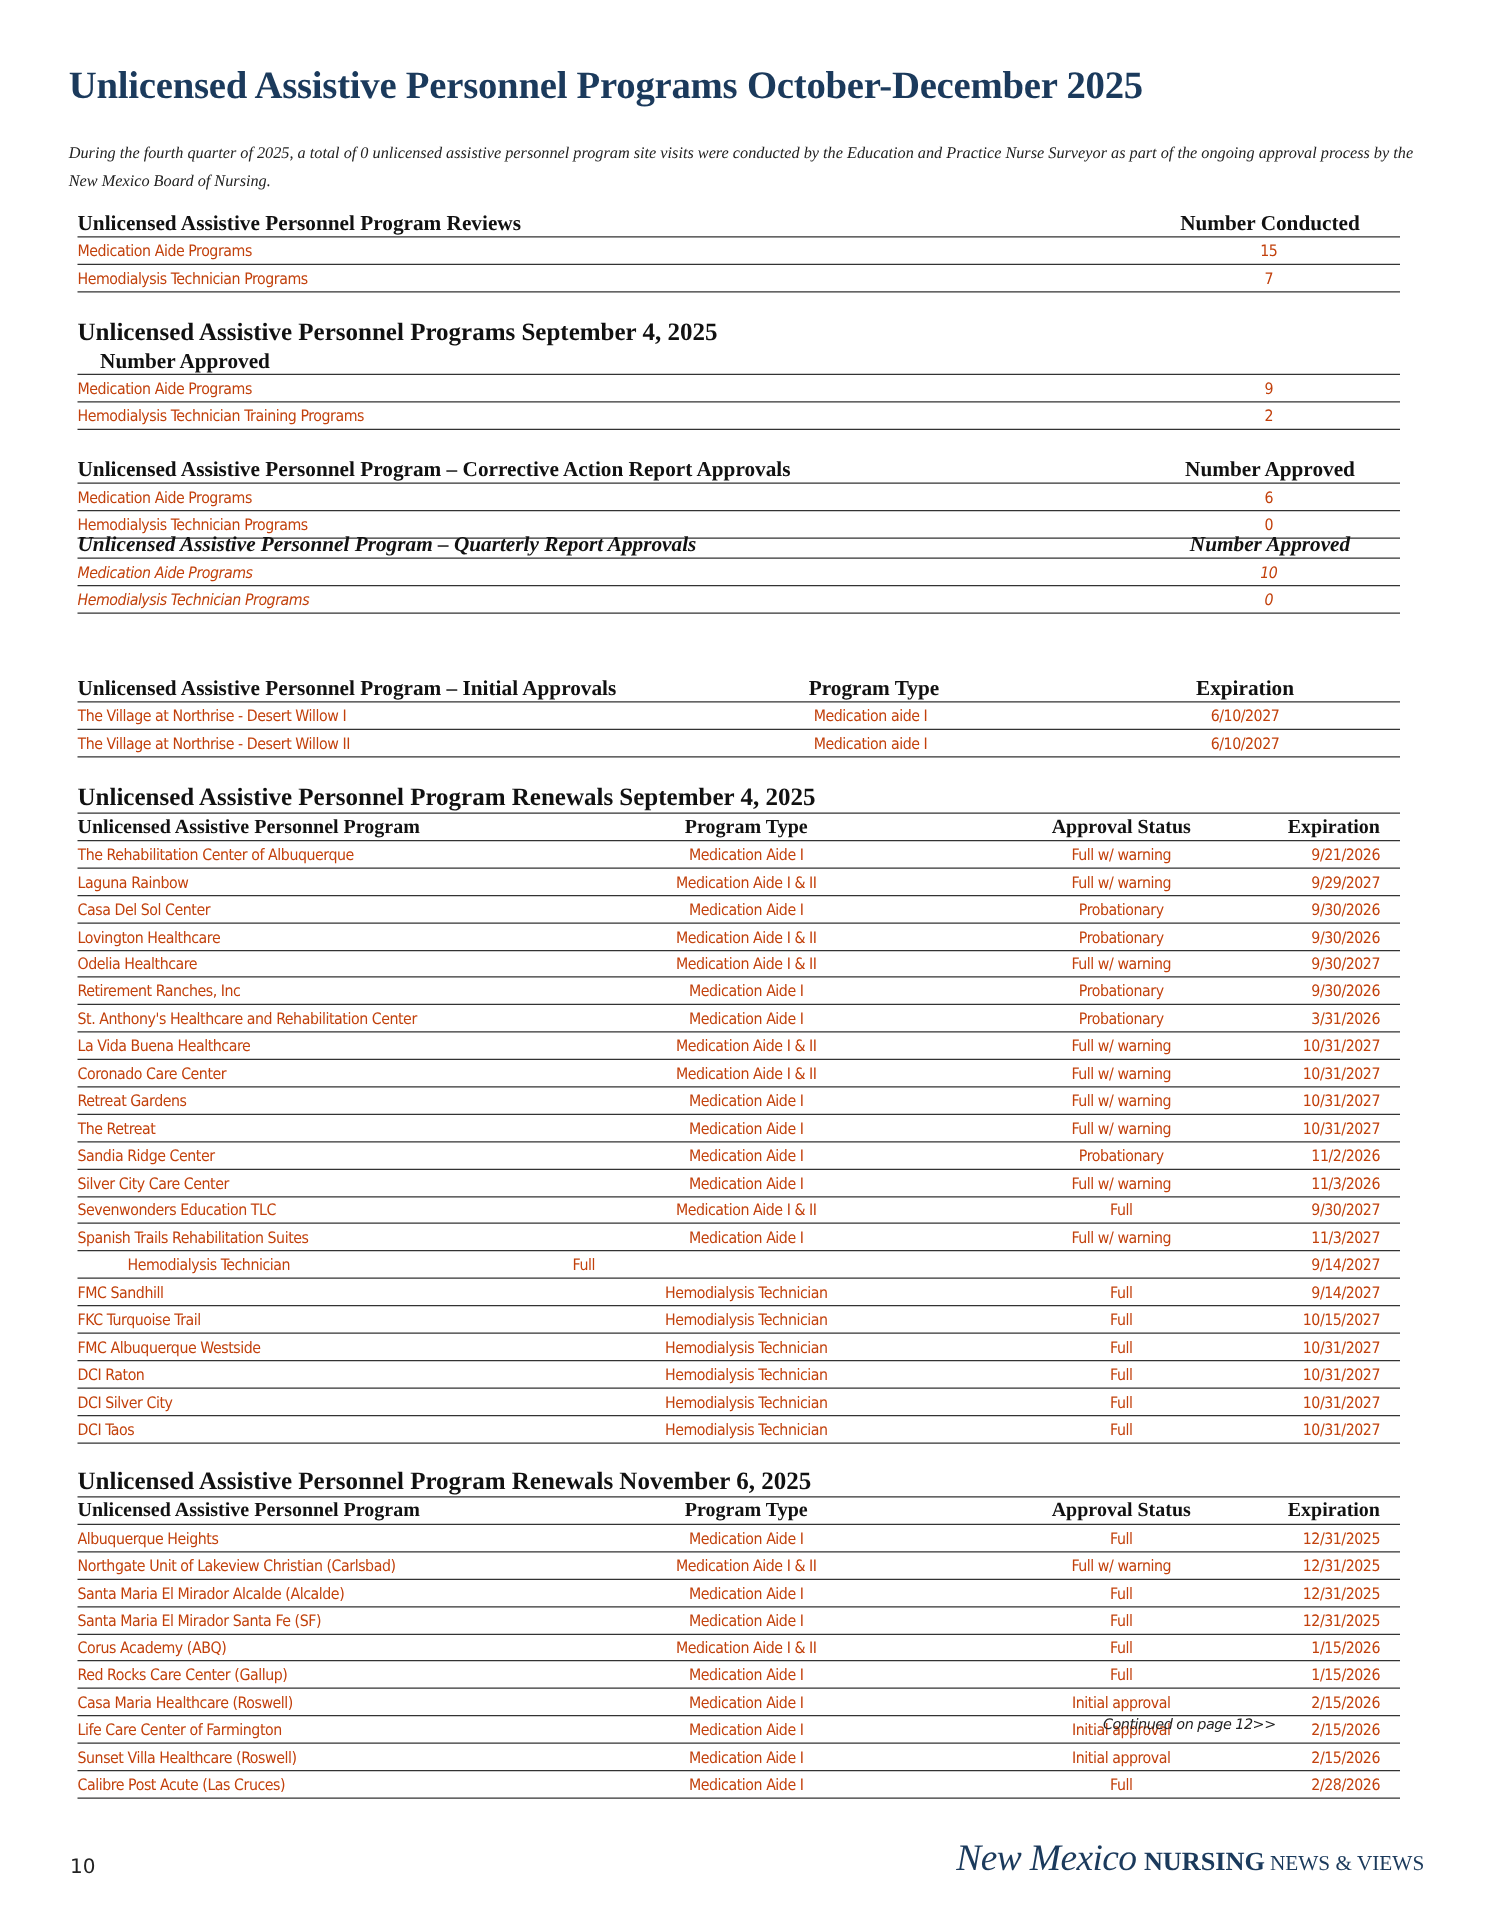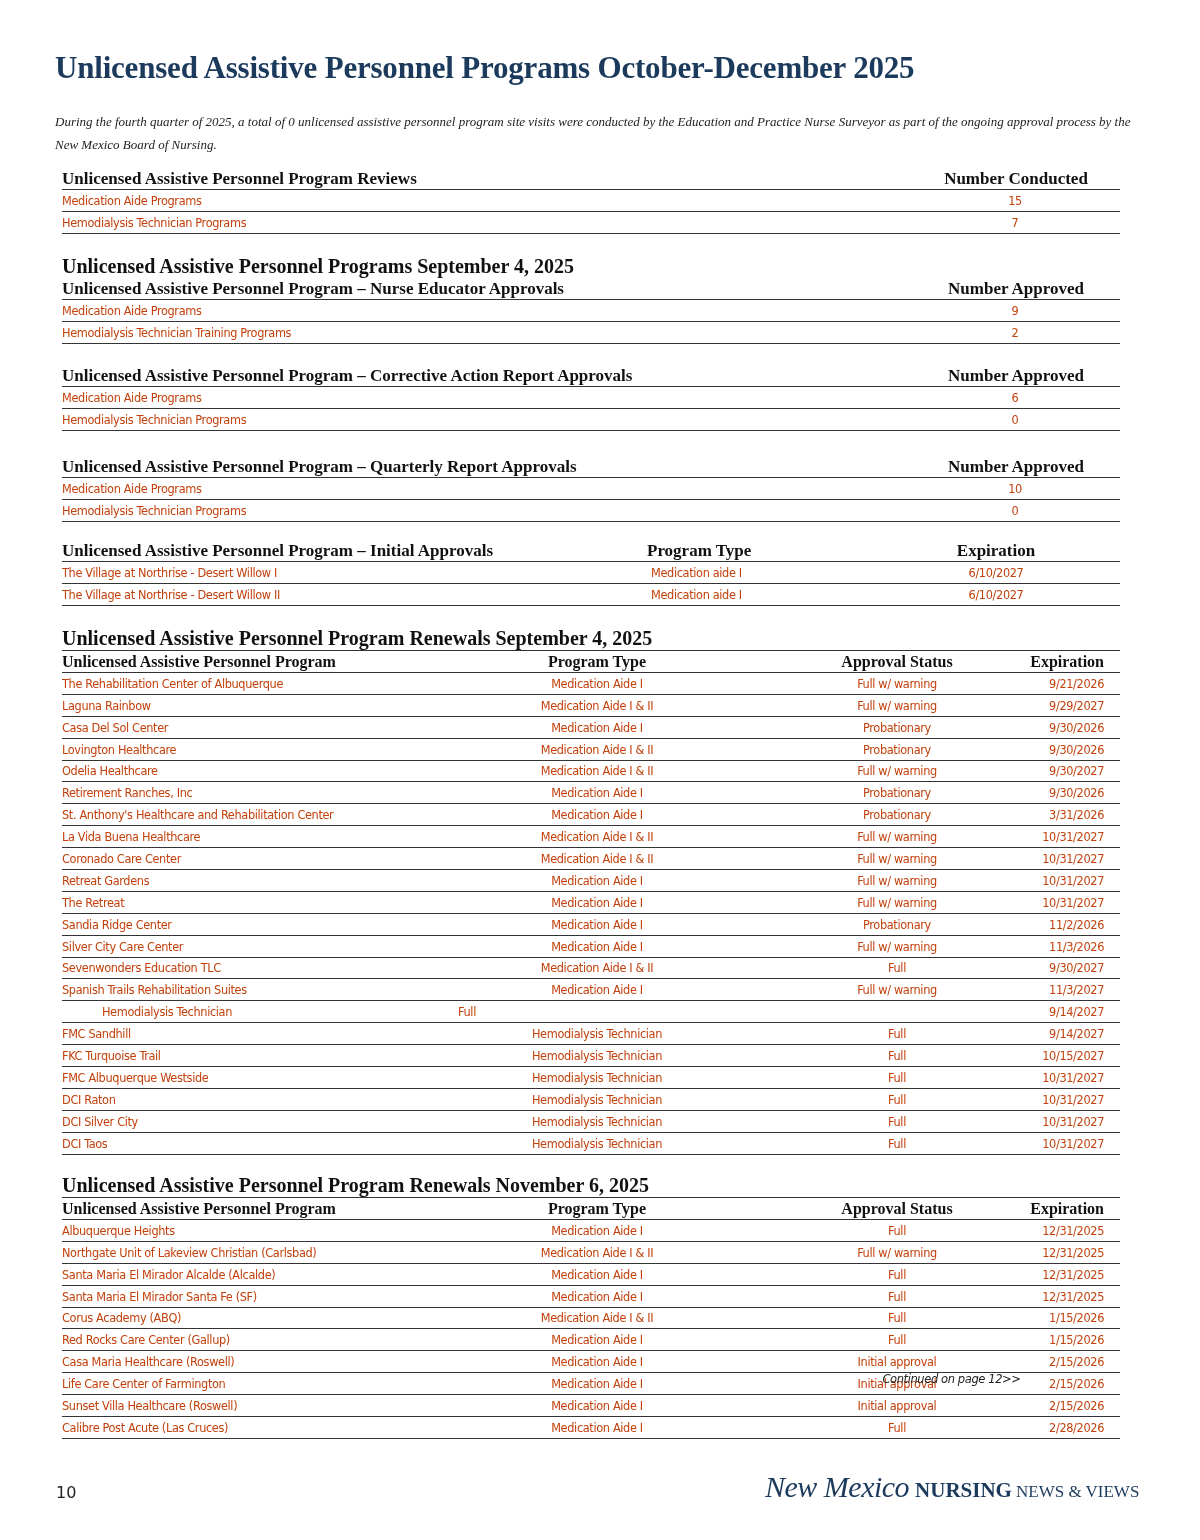--- a/index.html
+++ b/index.html
@@ -98,7 +98,6 @@
 <div class="section" style="top:254px;">
   <div class="sec-title">Unlicensed Assistive Personnel Programs September 4, 2025</div>
   <div class="hdr-row">
-    <span class="c2-name">Unlicensed Assistive Personnel Program – Nurse Educator Approvals</span>
     <span class="c2-hdr-val">Number Approved</span>
   </div>
   <div class="row">

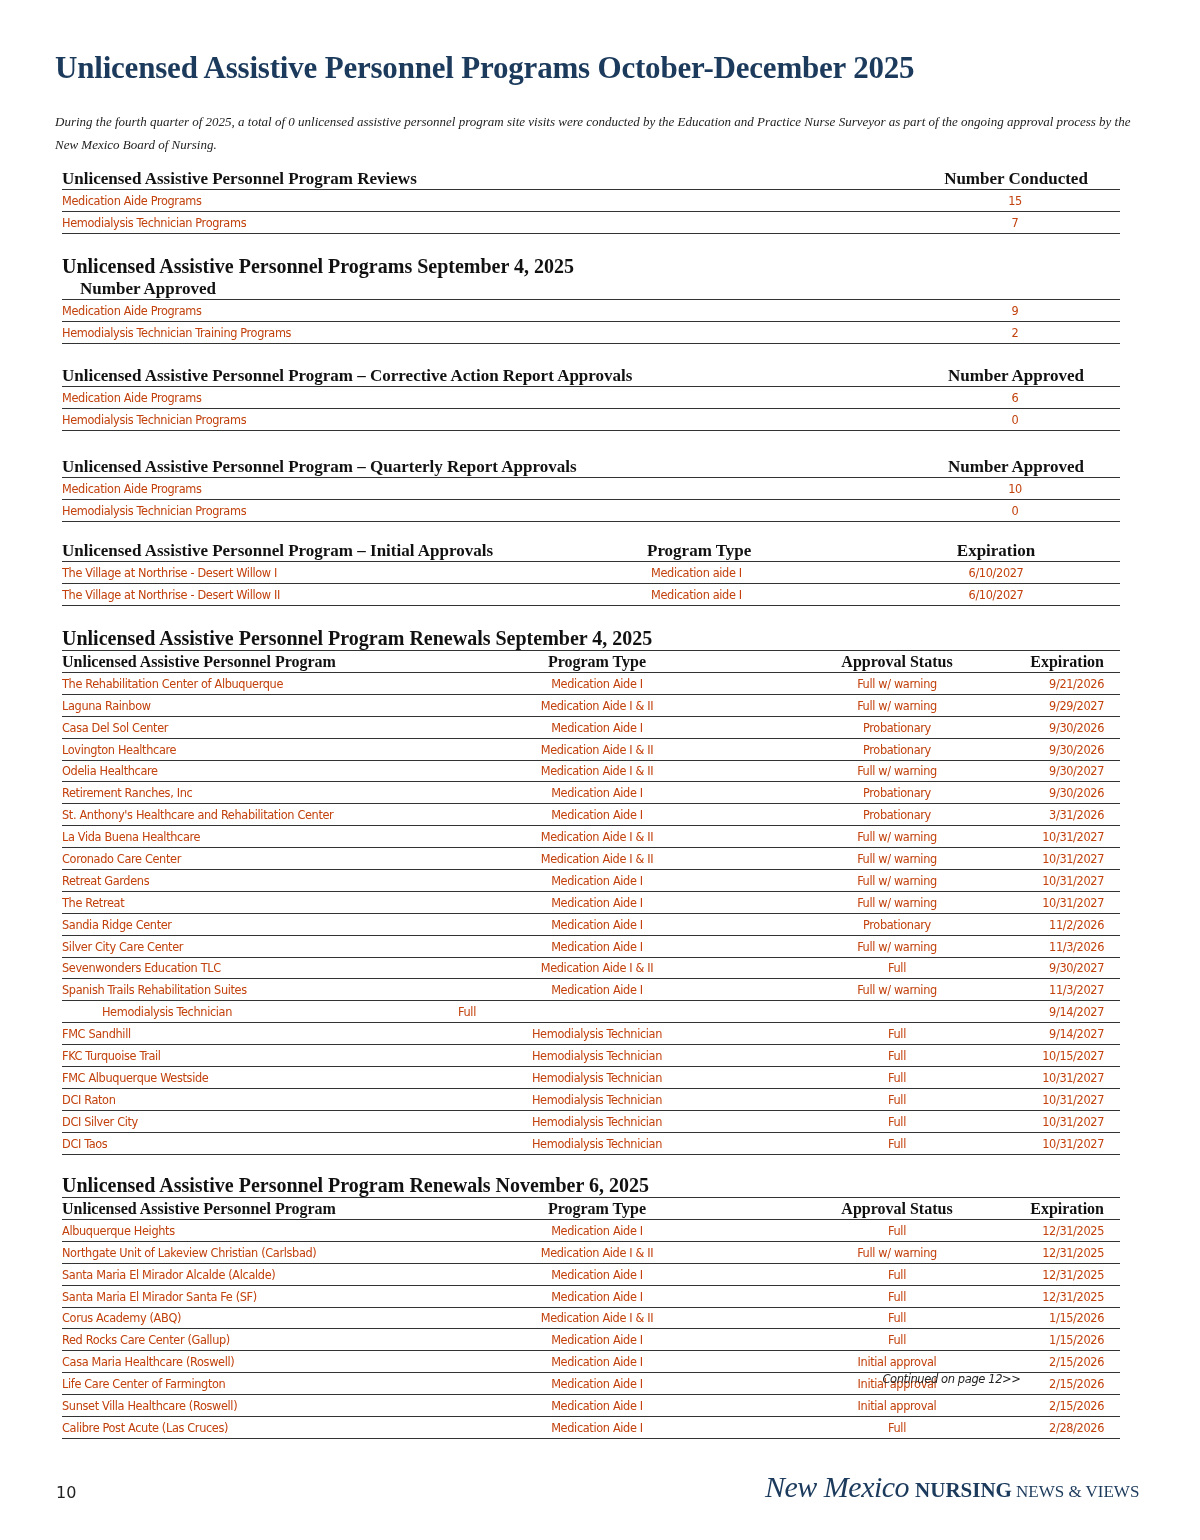--- a/index.html
+++ b/index.html
@@ -125,7 +125,7 @@
   </div>
 </div>
 
-<div class="section" style="top:456px;">
+<div class="section" style="top:425px;font-style:italic;">
   <div class="hdr-row">
     <span class="c2-name">Unlicensed Assistive Personnel Program – Quarterly Report Approvals</span>
     <span class="c2-hdr-val">Number Approved</span>

